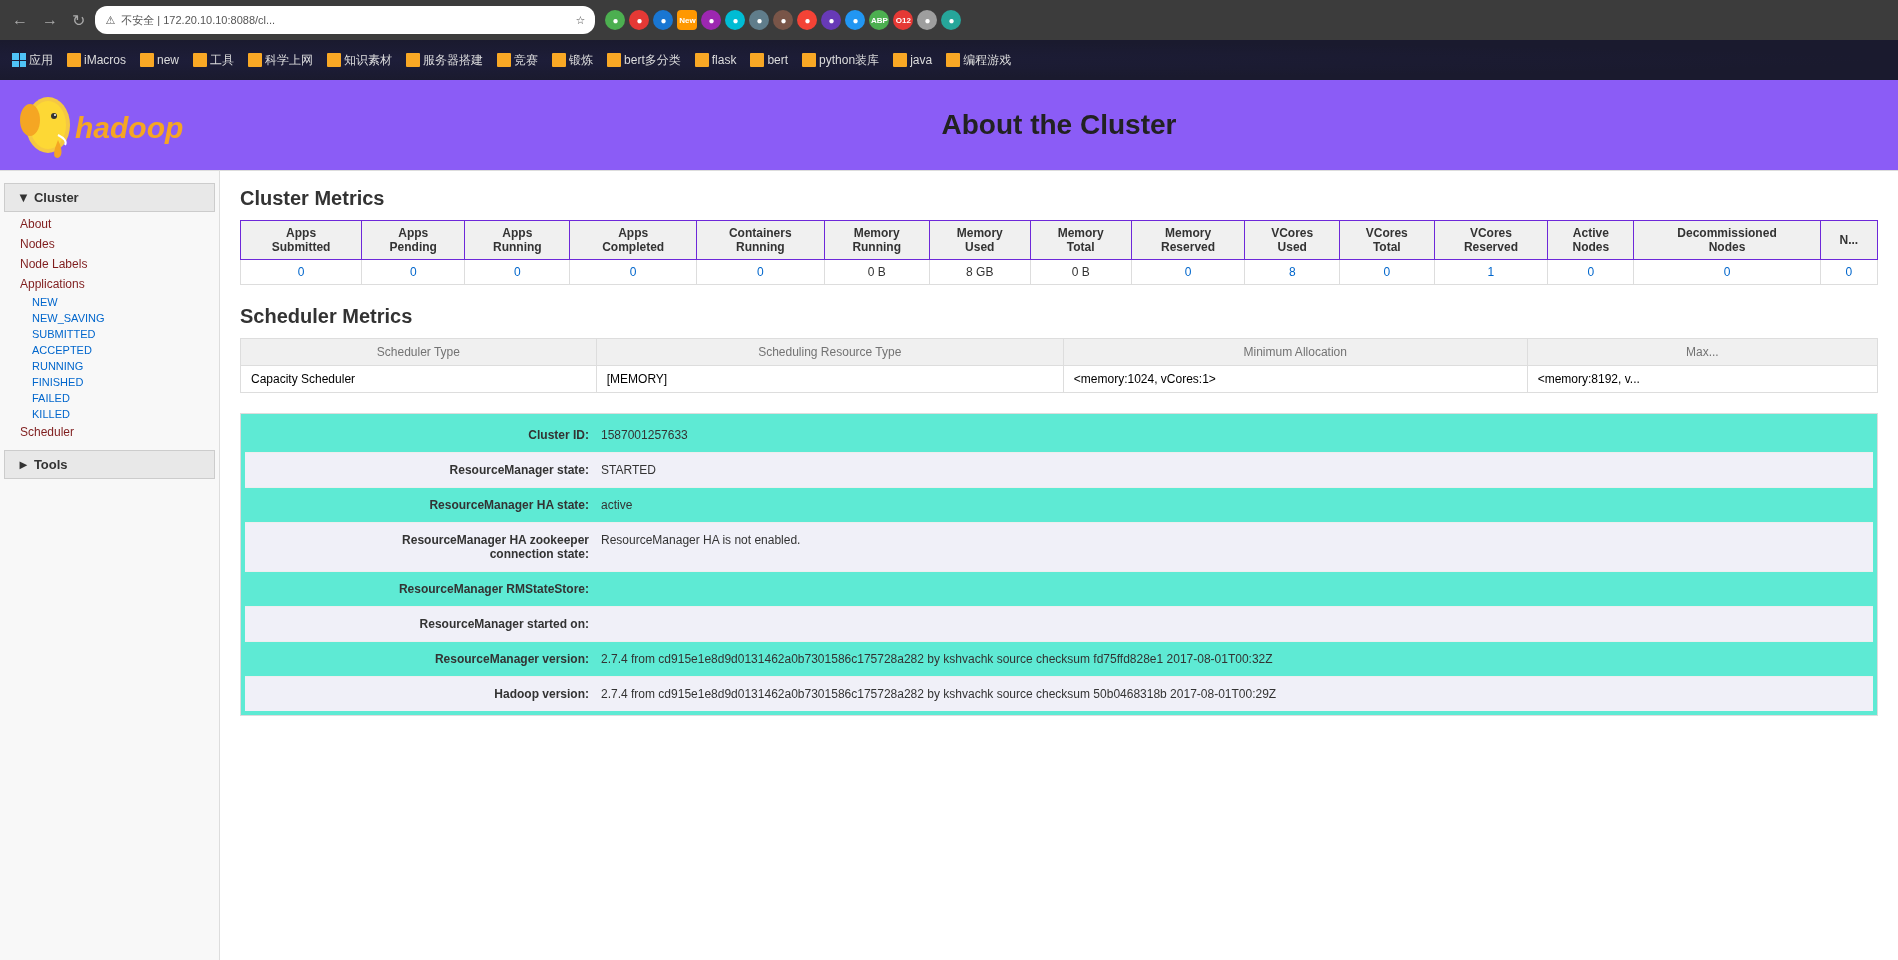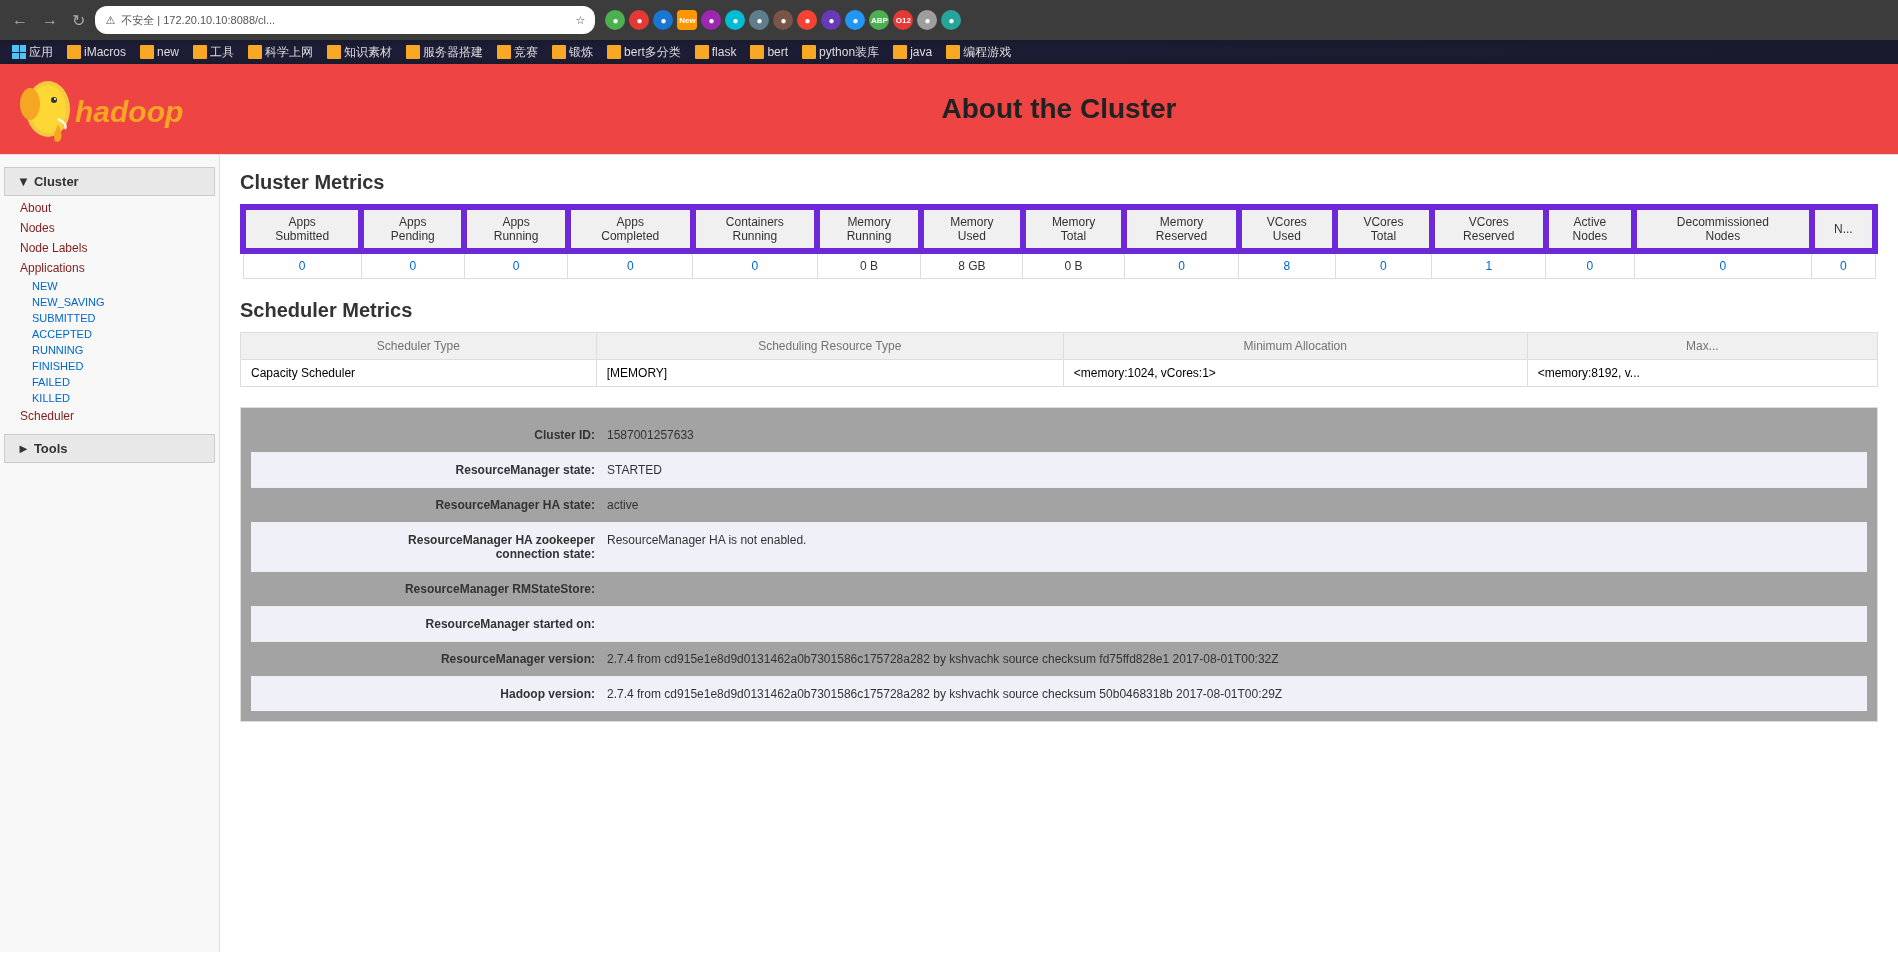--- a/index.html
+++ b/index.html
@@ -64,7 +64,7 @@
       display: flex;
       align-items: center;
       gap: 6px;
-      height: 24px;
+      height: 40px;
       overflow: hidden;
     }
     .bookmark-item {

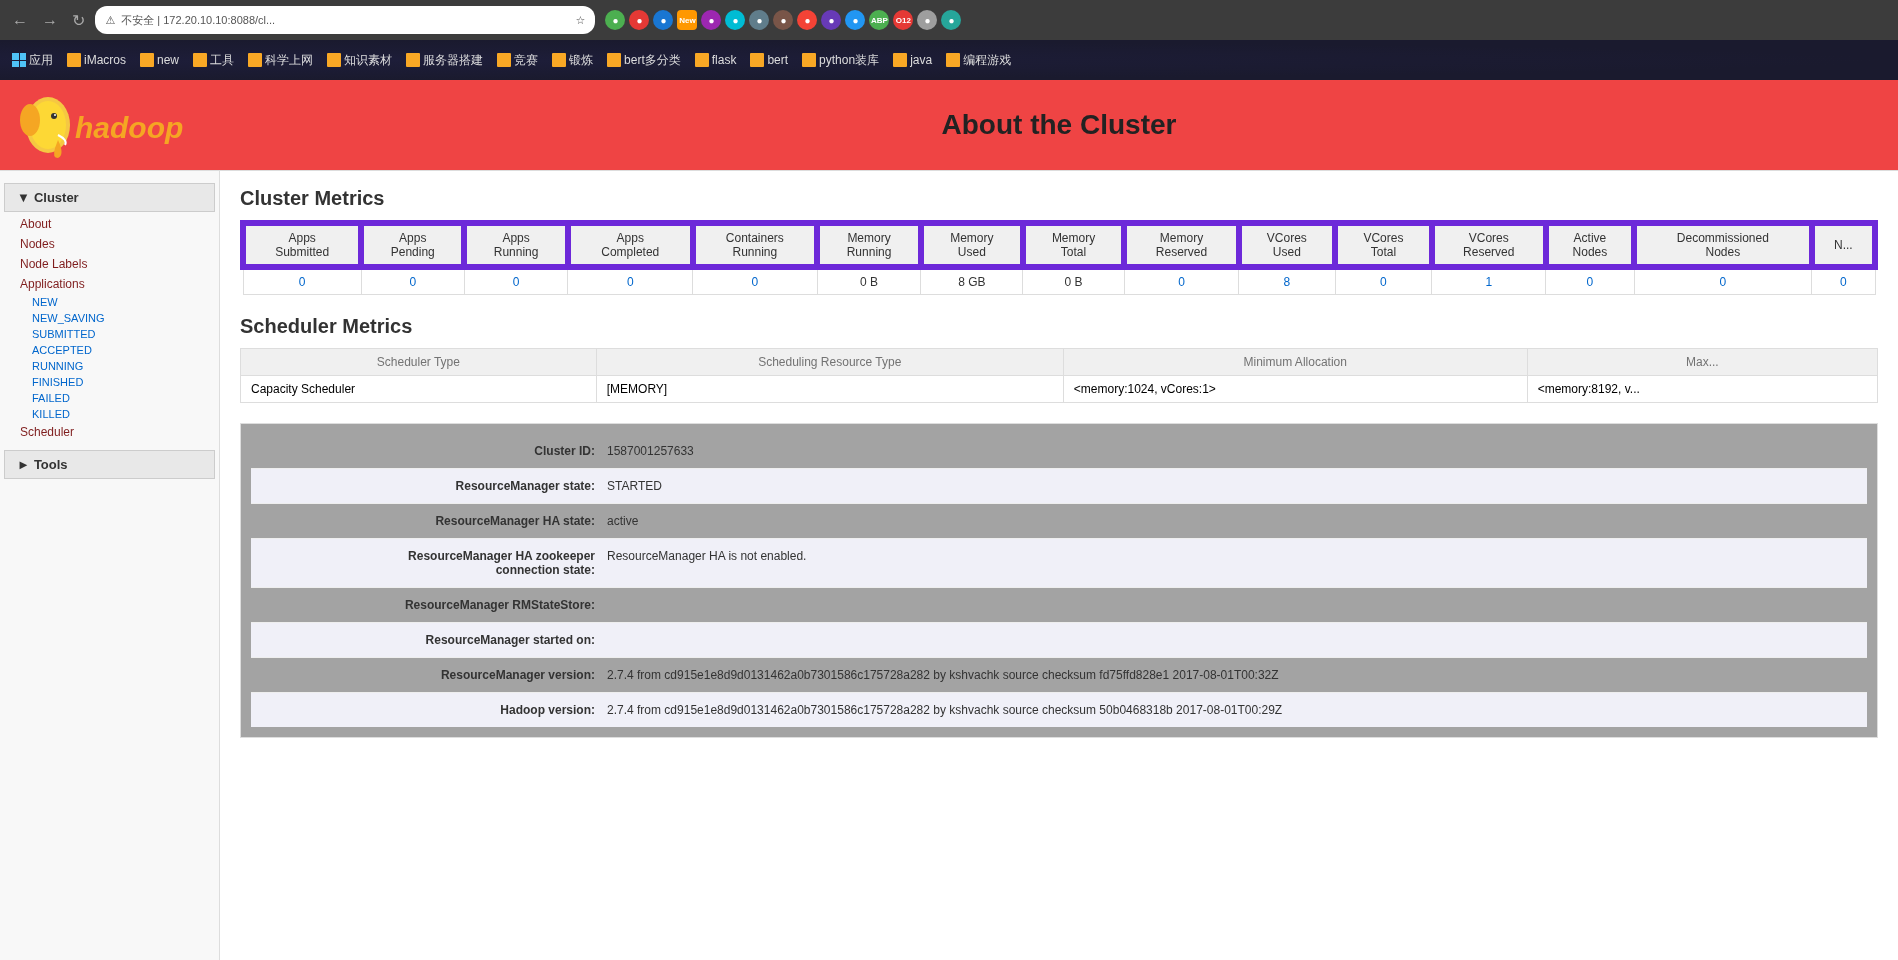--- a/index.html
+++ b/index.html
@@ -107,7 +107,7 @@
       align-items: center;
       padding: 10px 20px;
       border-bottom: 1px solid #ddd;
-      background: #ef4444;
+      background: #8b5cf6;
     }
     .logo-area {
       display: flex;

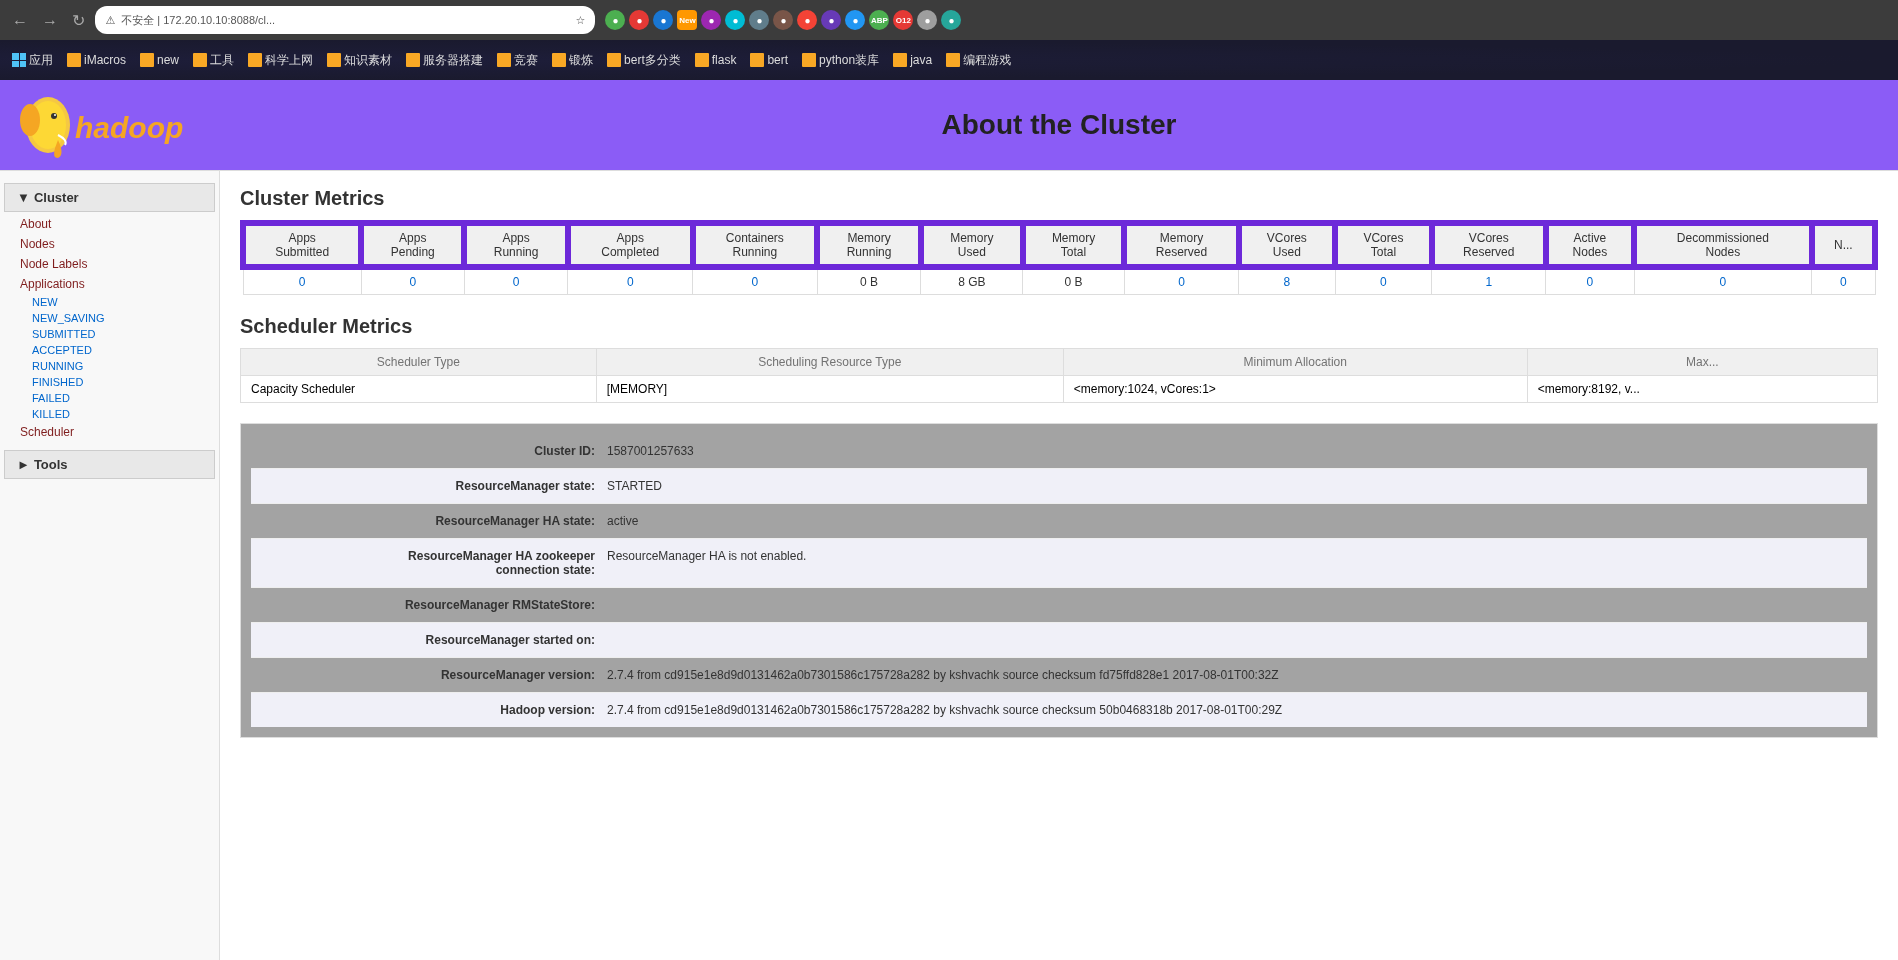--- a/index.html
+++ b/index.html
@@ -190,10 +190,10 @@
     }
     .metrics-table th {
       background: #f0f0f0;
-      border: 6px solid #6d28d9;
+      border: 1px solid #6d28d9;
       padding: 5px 8px;
       text-align: center;
-      font-weight: normal;
+      font-weight: bold;
       color: #333;
     }
     .metrics-table td {

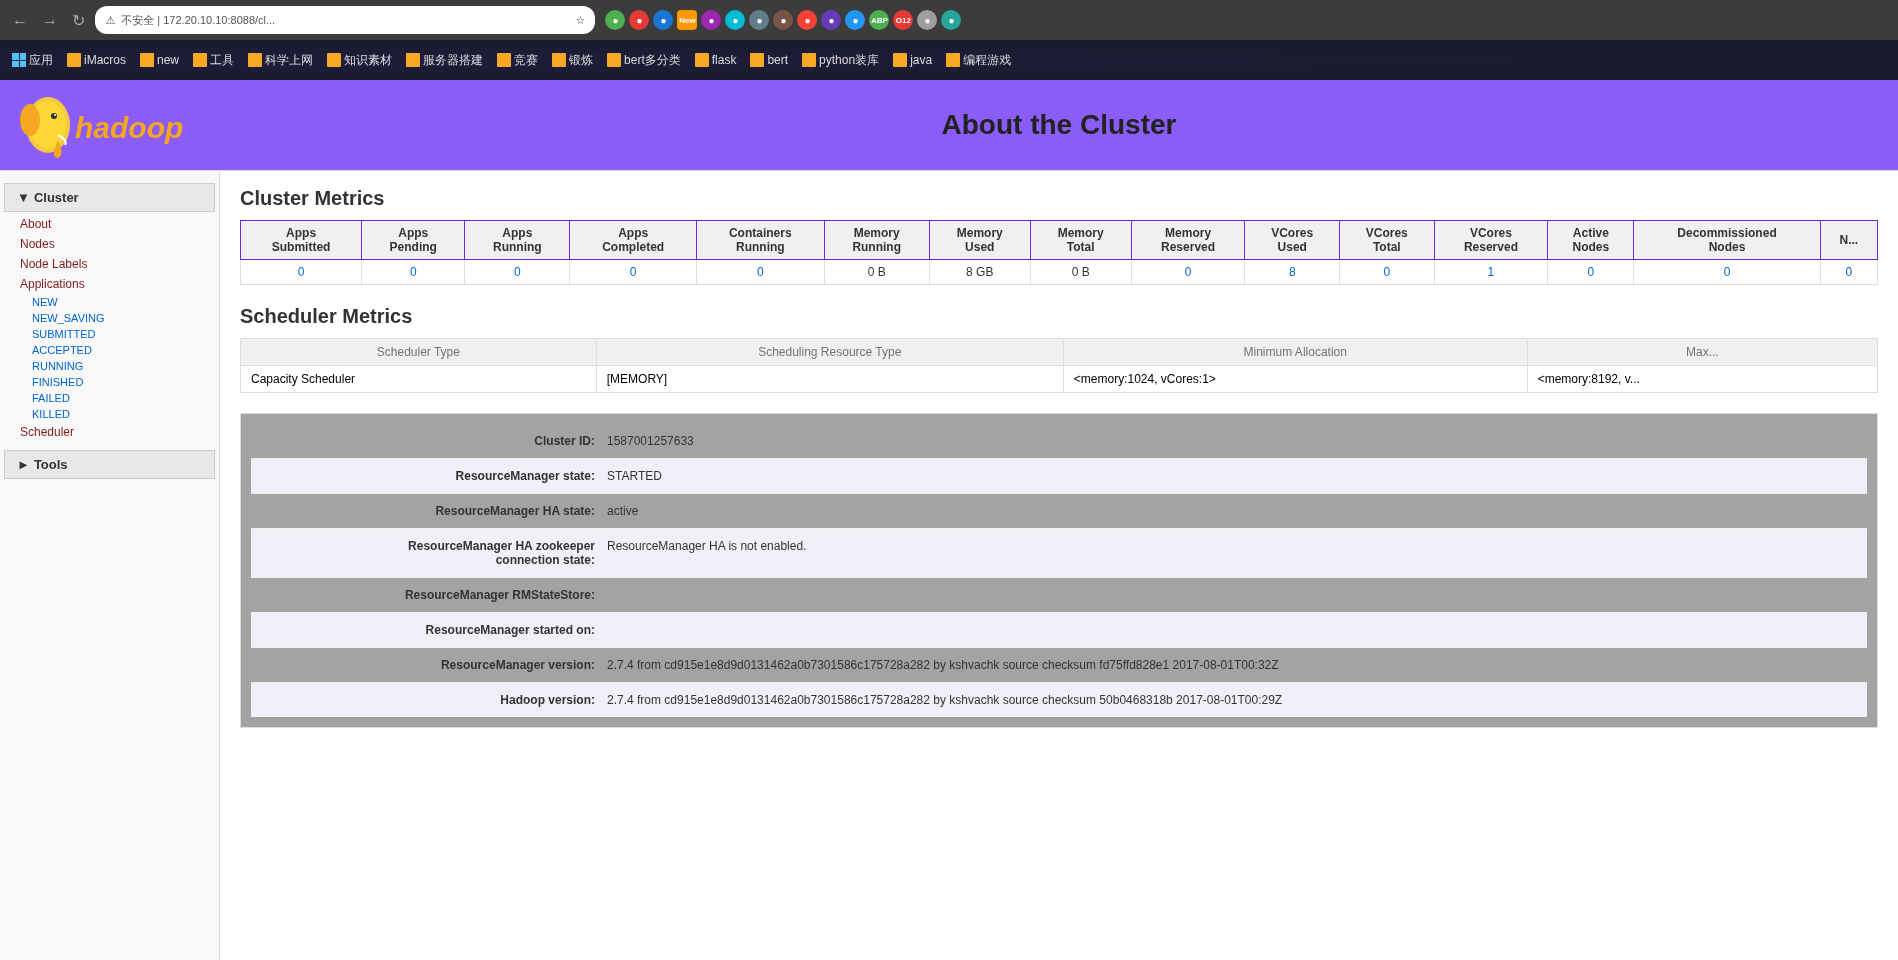--- a/index.html
+++ b/index.html
@@ -229,8 +229,8 @@
     
     .cluster-info {
       border: 1px solid #ddd;
-      background: #a3a3a3;
-      padding: 10px;
+      background: #5eead4;
+      padding: 4px;
     }
     .info-row {
       display: flex;

